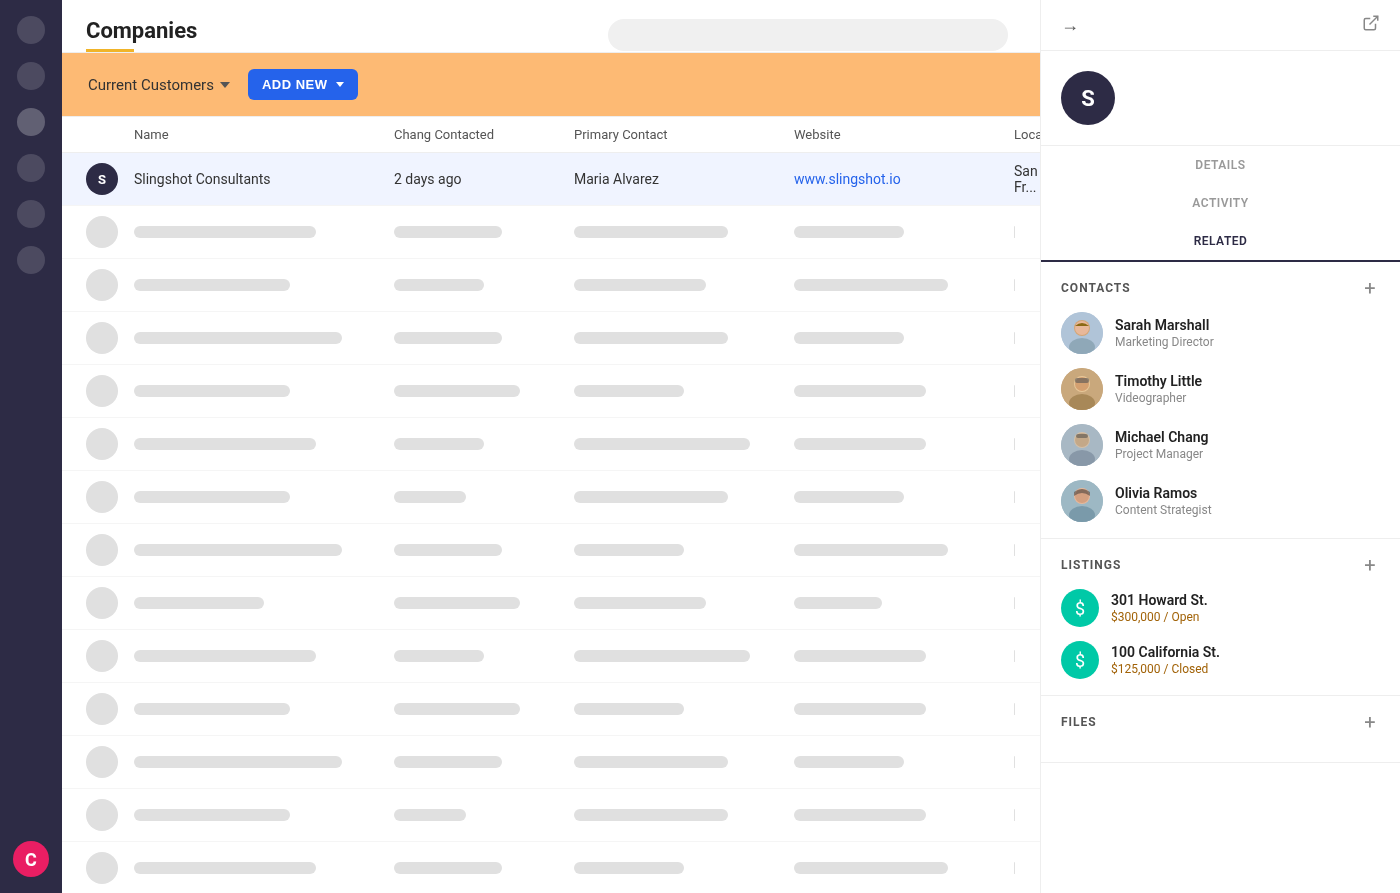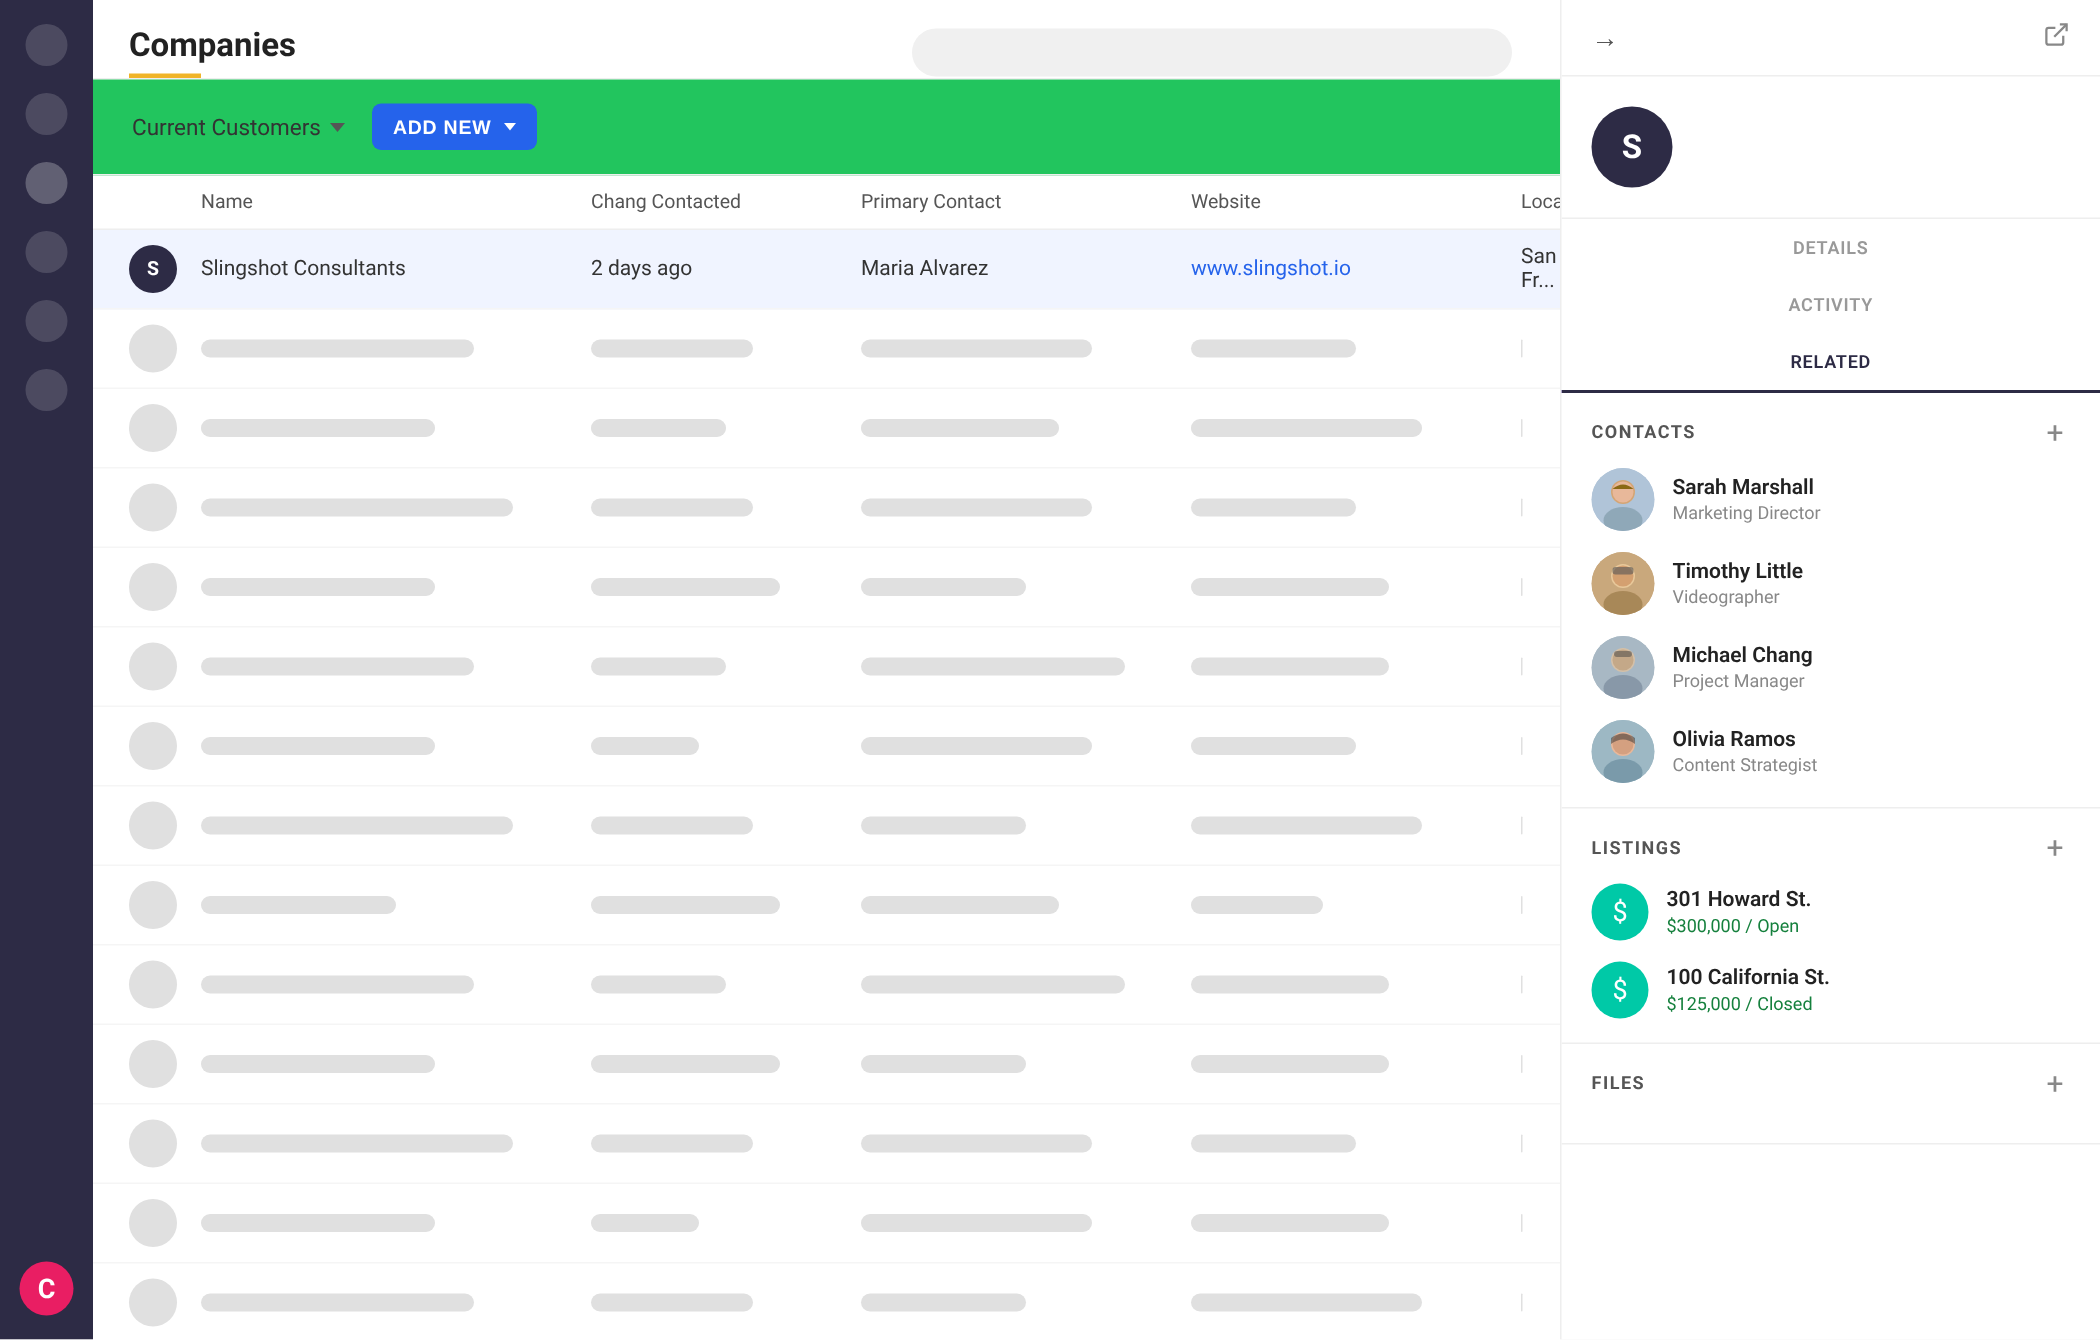--- a/index.html
+++ b/index.html
@@ -73,7 +73,7 @@
       padding: 16px 24px;
       gap: 16px;
       border-bottom: 1px solid #eee;
-      background: #22c55e;
+      background: #fdba74;
     }
     .filter-dropdown {
       display: flex;

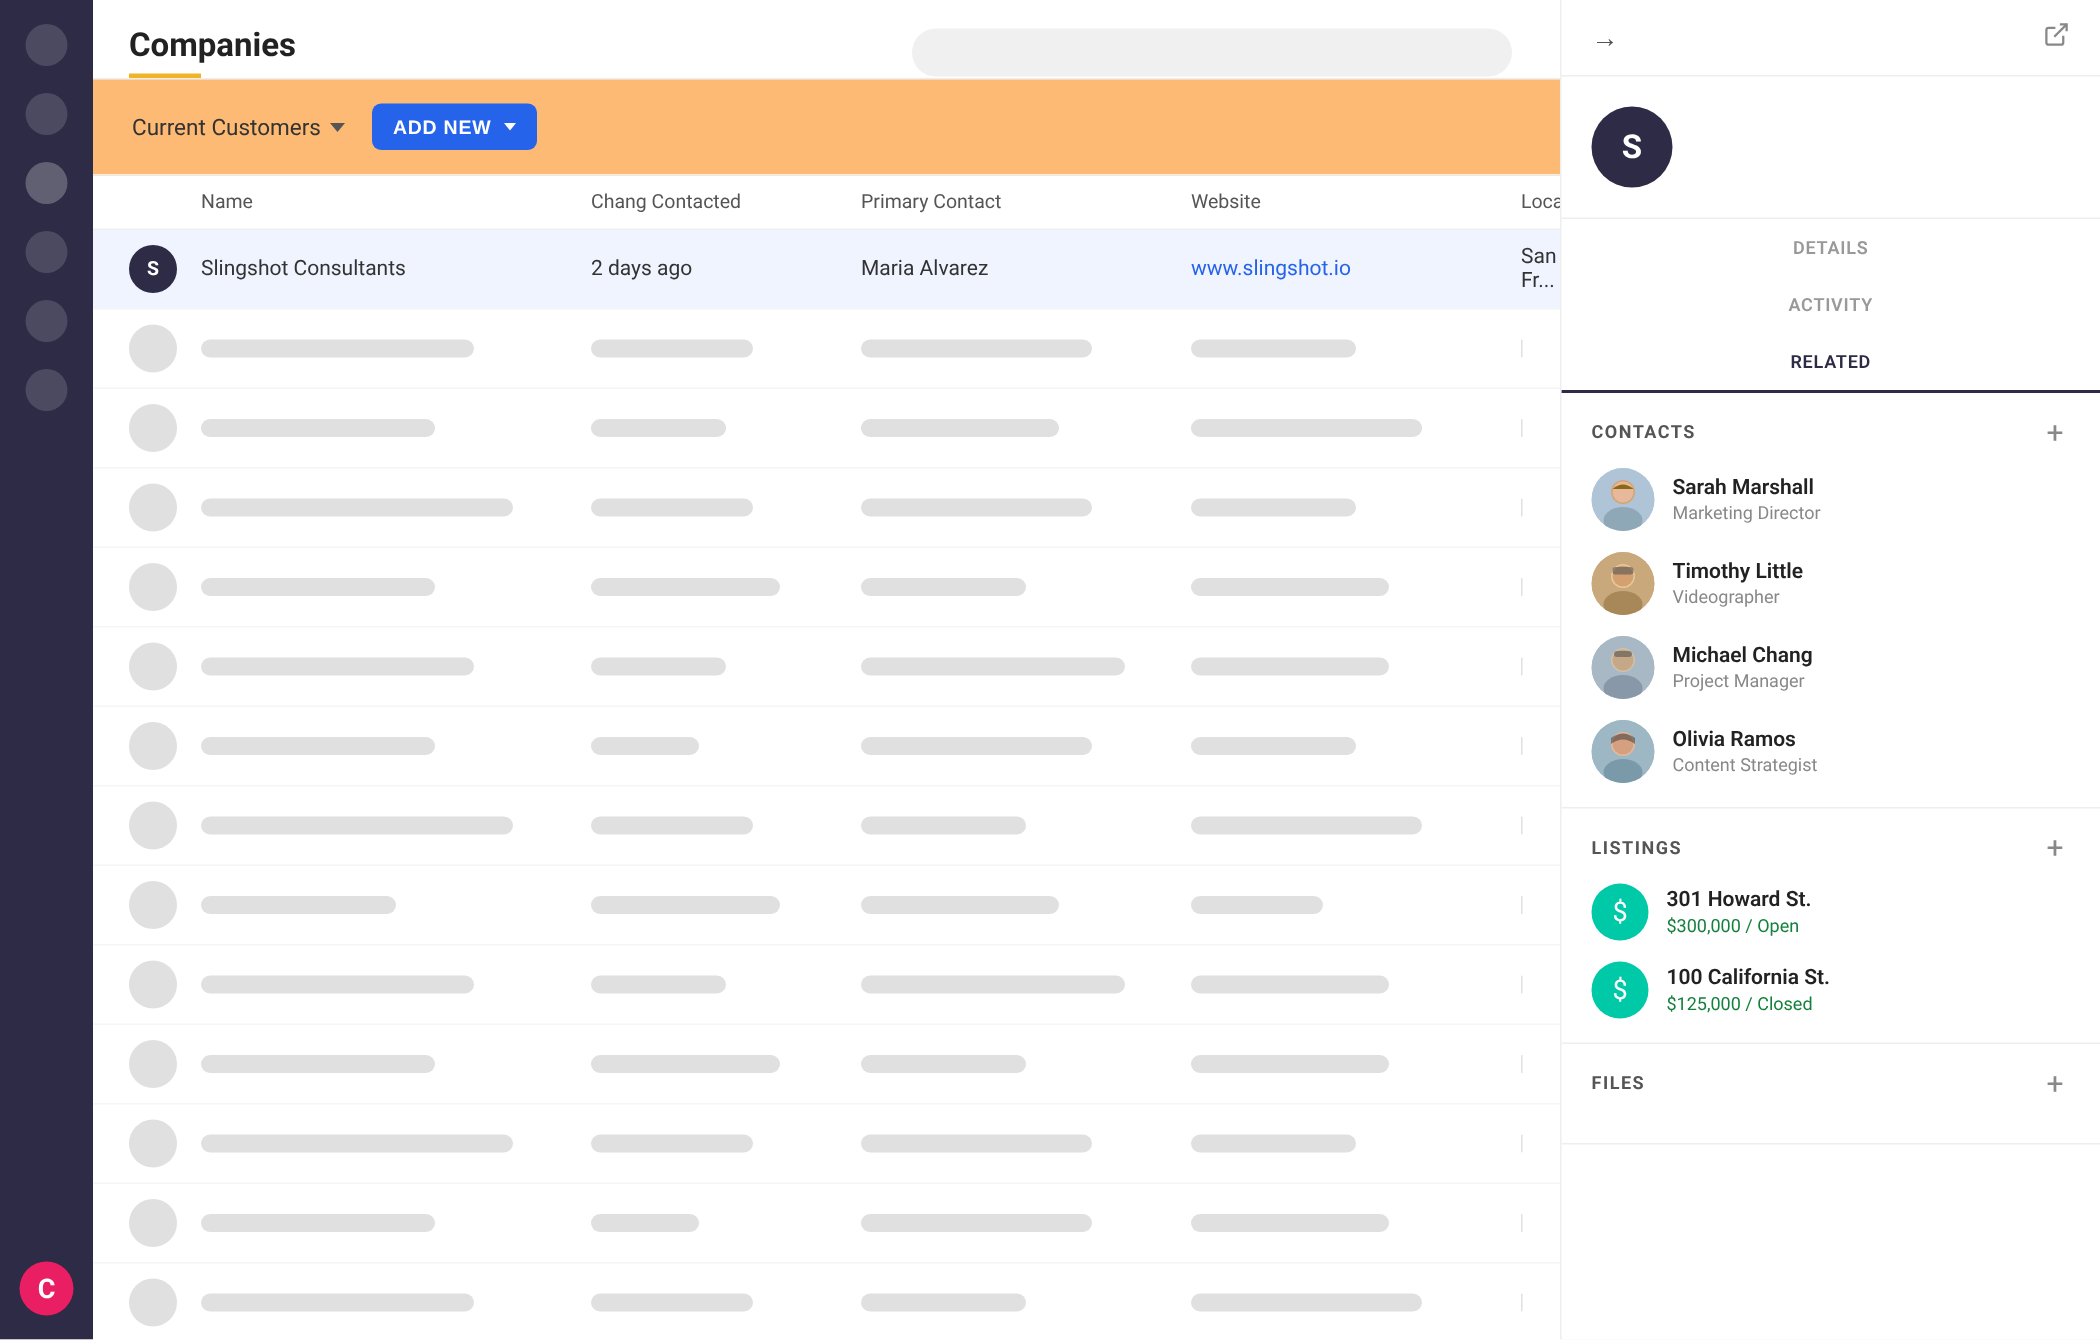--- a/index.html
+++ b/index.html
@@ -326,7 +326,7 @@
     }
     .listing-meta {
       font-size: 12px;
-      color: #15803d;
+      color: #a16207;
       margin-top: 2px;
     }
 

